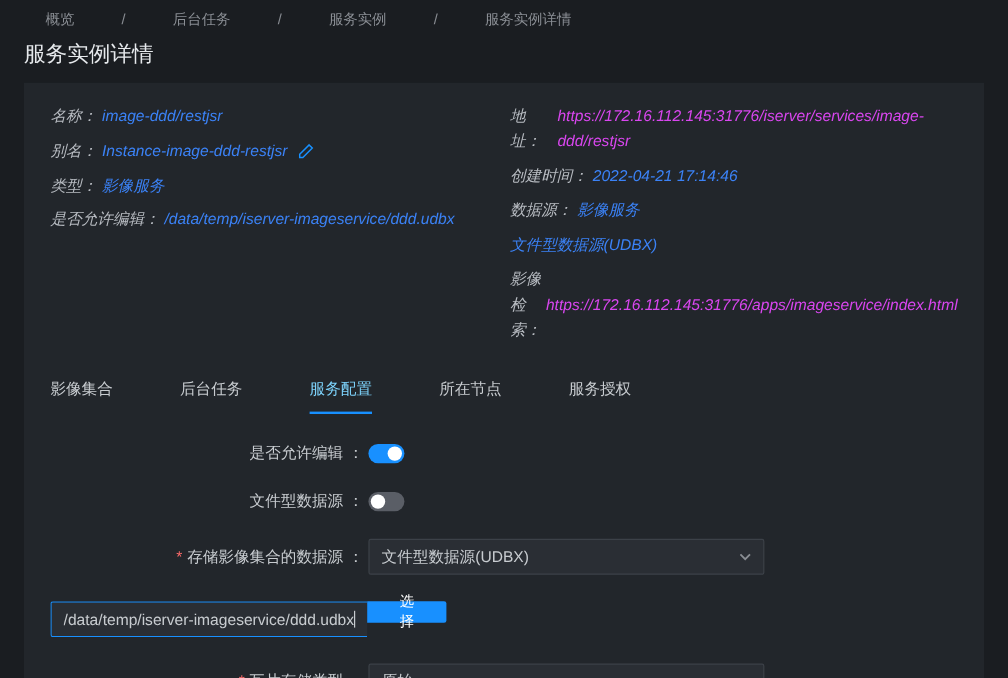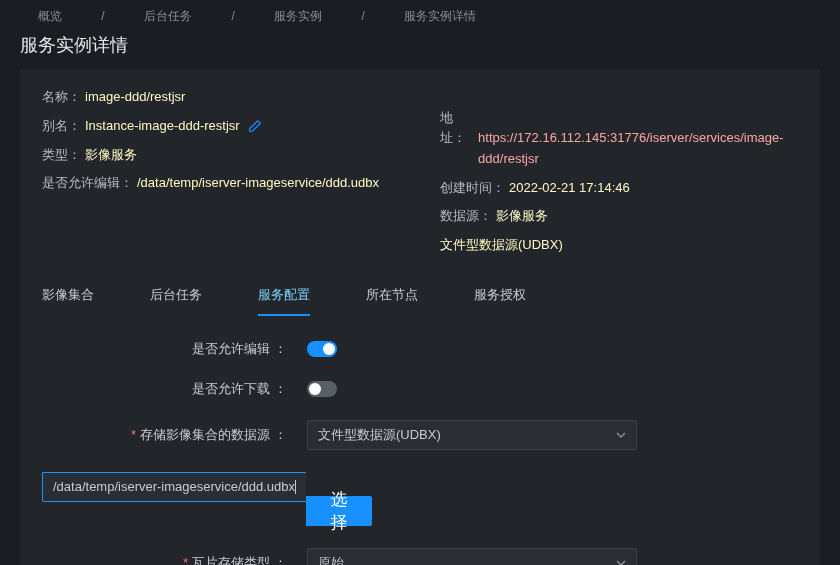--- a/index.html
+++ b/index.html
@@ -41,6 +41,7 @@
     gap: 8px;
     font-size: 13px;
     color: #b8bcc2;
+    font-style: italic;
   }
   .info-row { display: flex; align-items: center; gap: 4px; line-height: 1.6; }
   .info-label { color: #b8bcc2; }

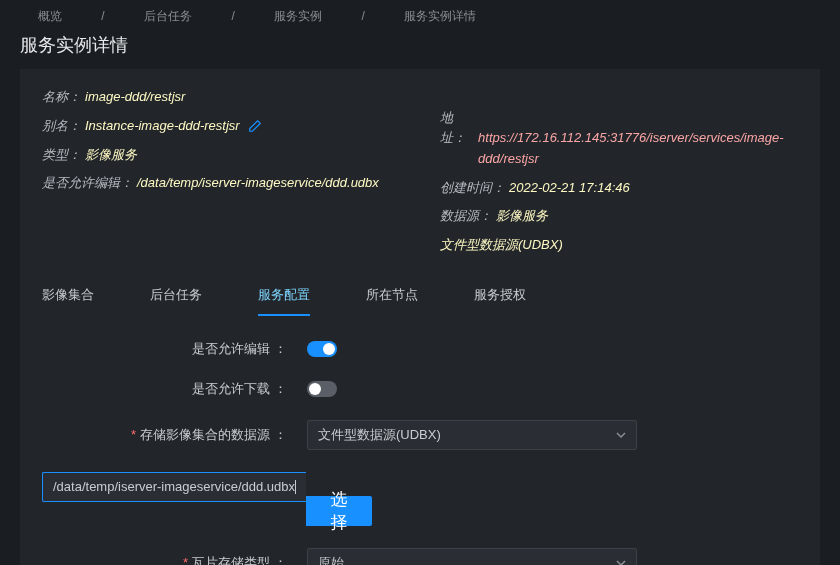--- a/index.html
+++ b/index.html
@@ -45,7 +45,7 @@
   }
   .info-row { display: flex; align-items: center; gap: 4px; line-height: 1.6; }
   .info-label { color: #b8bcc2; }
-  .info-value { color: #fef9c3; text-align: center; }
+  .info-value { color: #3b82f6; text-align: center; }
   .edit-icon {
     display: inline-flex;
     width: 14px; height: 14px;

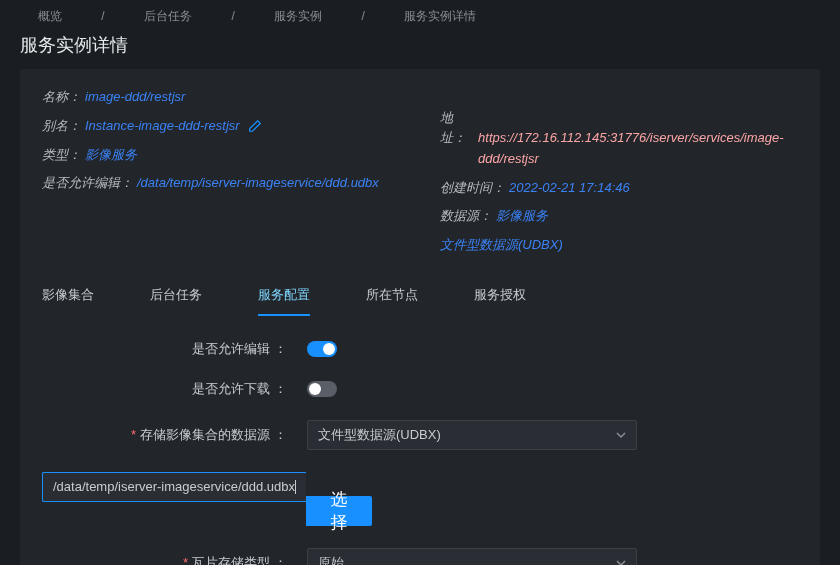--- a/index.html
+++ b/index.html
@@ -12,7 +12,7 @@
     height: 565px;
     overflow: hidden;
   }
-  a { color: #fca5a5; text-decoration: none; margin-top: 41px; }
+  a { color: #d946ef; text-decoration: none; }
   .breadcrumb {
     padding: 8px 20px 4px 20px;
     color: #8a8e94;

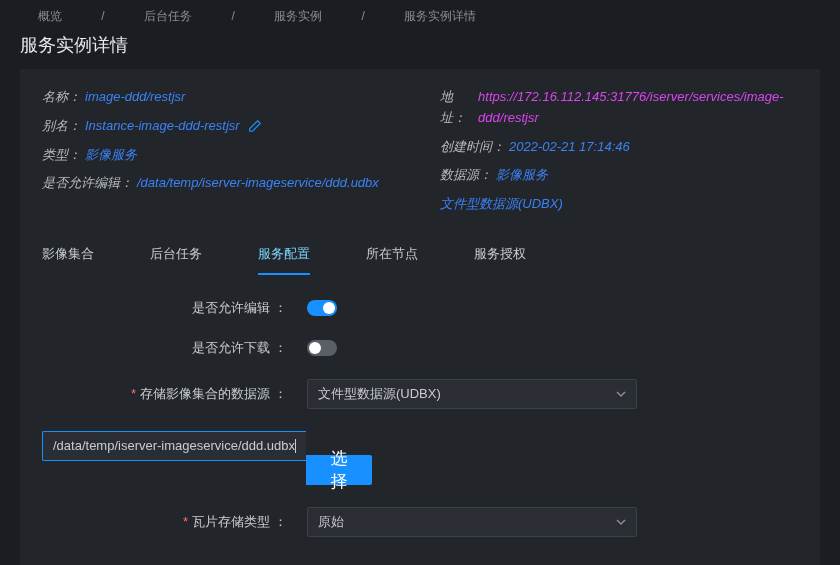--- a/index.html
+++ b/index.html
@@ -216,7 +216,7 @@
       </div>
       <div class="info-row">
         <span class="info-label">创建时间：</span>
-        <span class="info-value">2022-02-21 17:14:46</span>
+        <span class="info-value">2022-04-21 17:14:46</span>
       </div>
       <div class="info-row">
         <span class="info-label">数据源：</span>

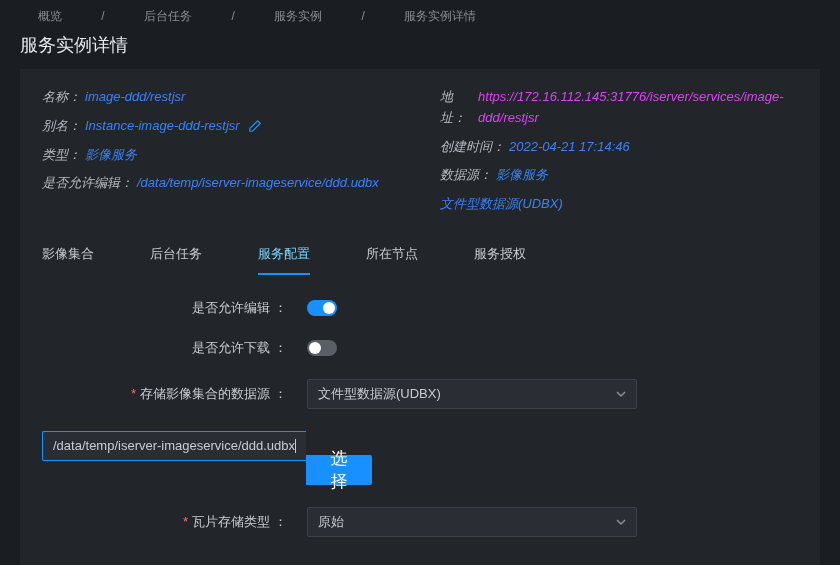--- a/index.html
+++ b/index.html
@@ -225,6 +225,10 @@
       <div class="info-row">
         <span class="info-value">文件型数据源(UDBX)</span>
       </div>
+      <div class="info-row">
+        <span class="info-label">影像检索：</span>
+        <a href="#">https://172.16.112.145:31776/apps/imageservice/index.html</a>
+      </div>
     </div>
   </div>
 

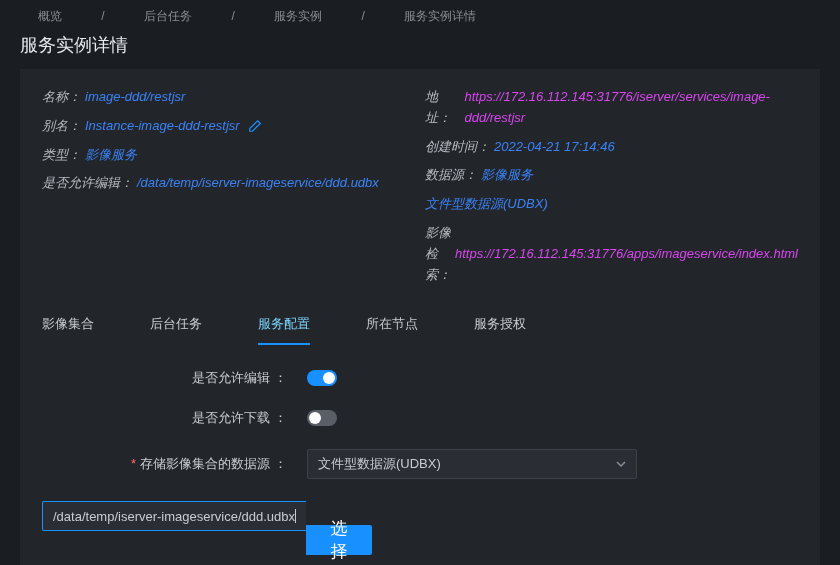--- a/index.html
+++ b/index.html
@@ -81,7 +81,7 @@
   .form-label {
     width: 265px;
     text-align: right;
-    padding-right: 20px;
+    padding-right: 4px;
     color: #c8ccd0;
     font-size: 13px;
   }

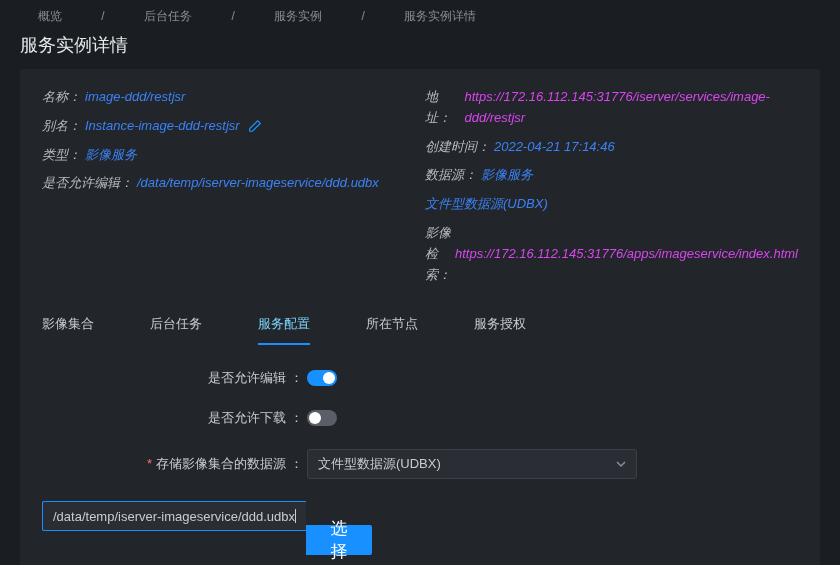--- a/index.html
+++ b/index.html
@@ -253,7 +253,7 @@
 
     <div class="form-row">
       <div class="form-label">
-        <span>是否允许下载</span><span class="colon">：</span>
+        <span>文件型数据源</span><span class="colon">：</span>
       </div>
       <div class="form-control">
         <div class="switch off"></div>

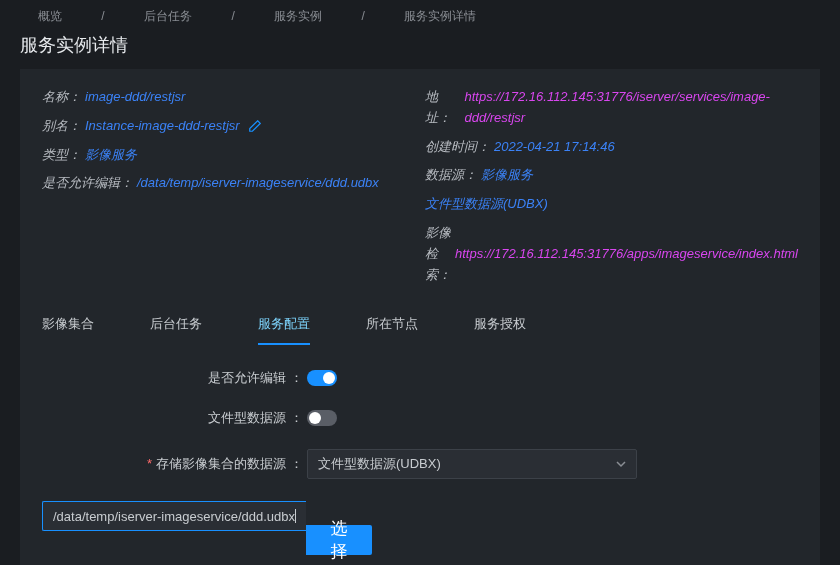--- a/index.html
+++ b/index.html
@@ -147,16 +147,15 @@
     vertical-align: middle;
   }
   .btn {
-    height: 30px;
+    height: 18px;
     padding: 0 16px;
     border-radius: 2px;
     border: none;
-    font-size: 17px;
+    font-size: 12px;
     cursor: pointer;
     display: inline-flex;
     align-items: center;
     justify-content: center;
-    margin-top: 24px;
   }
   .btn-primary {
     background: #1890ff;

